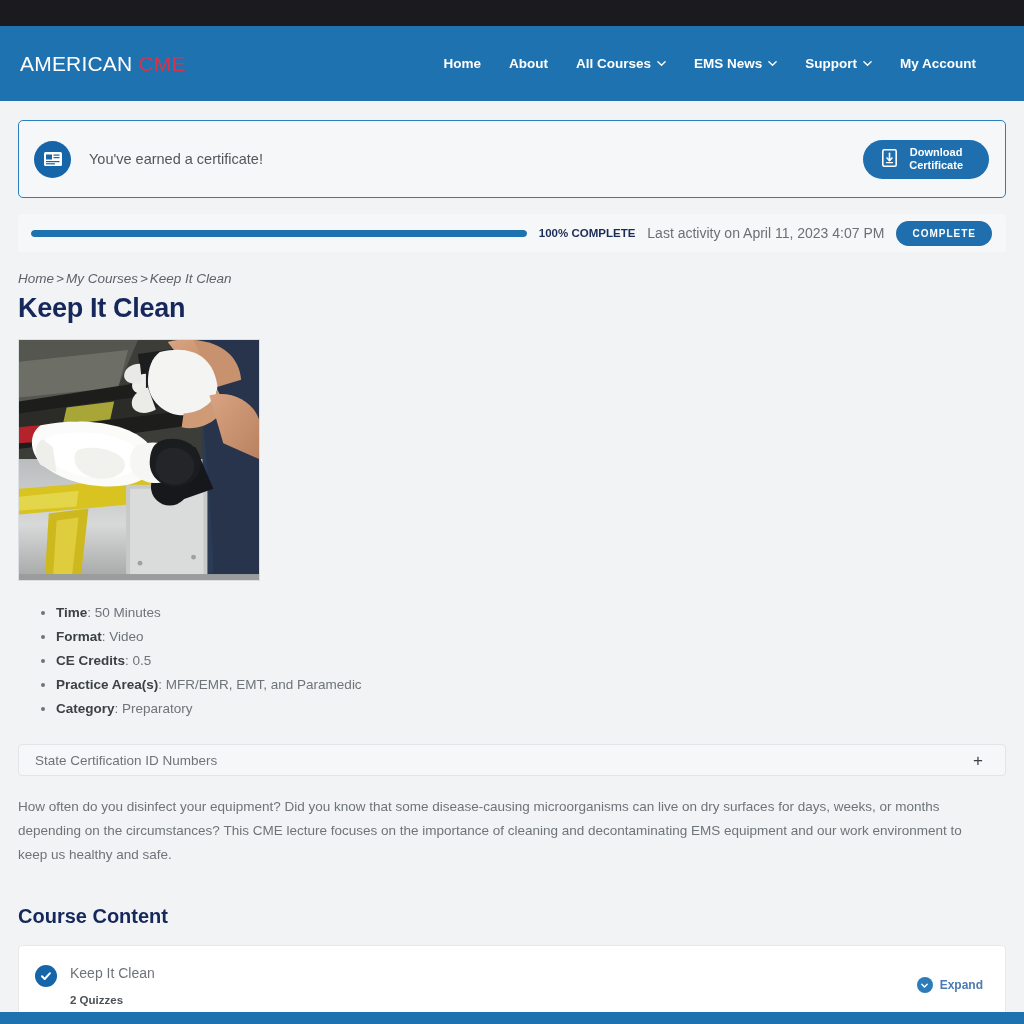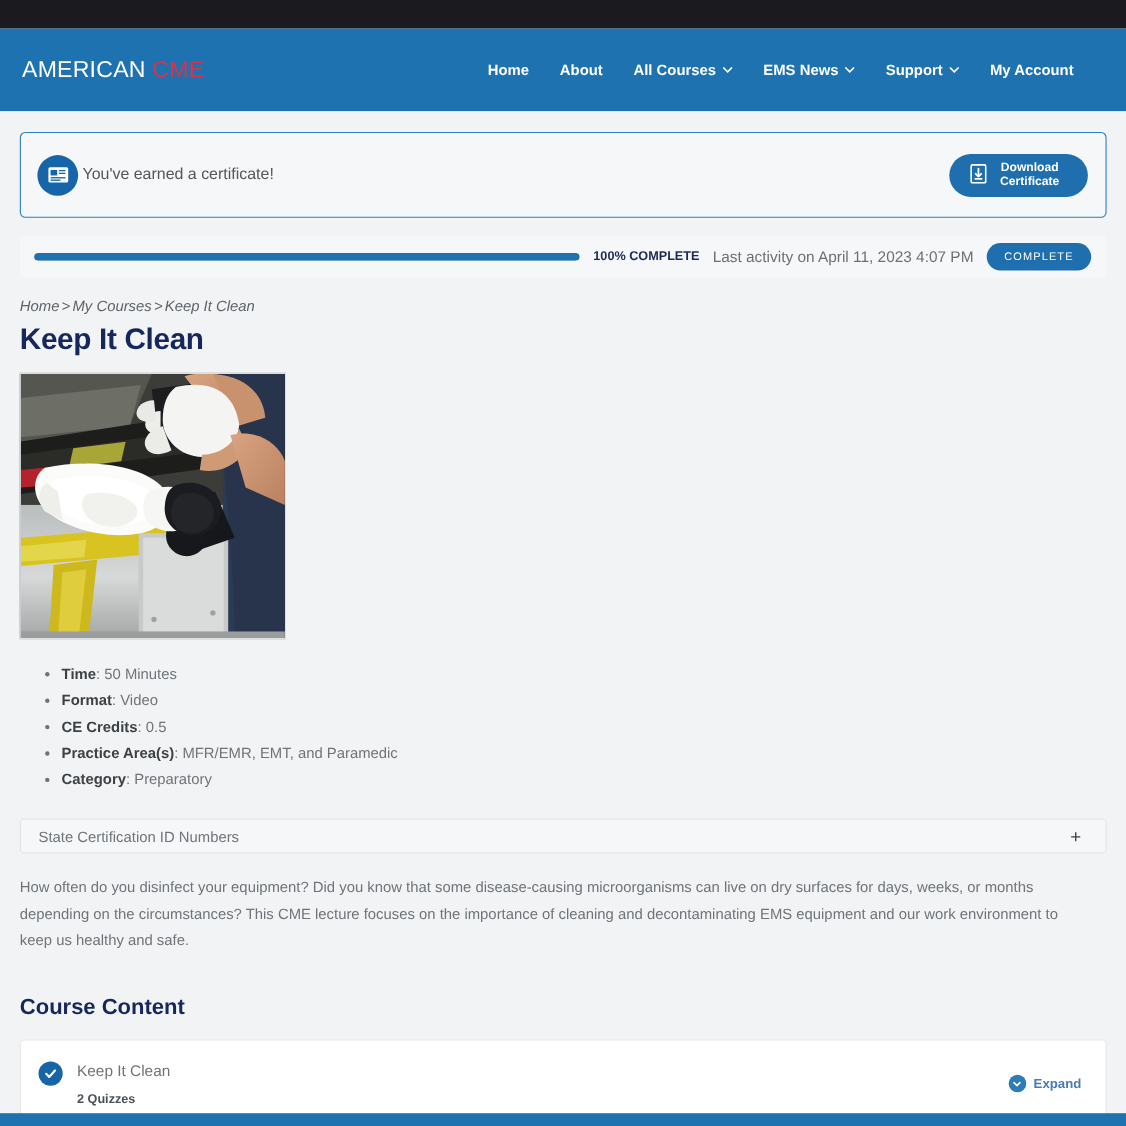--- a/index.html
+++ b/index.html
@@ -38,7 +38,7 @@
     display: flex; align-items: center; justify-content: space-between;
     padding: 0 16px 0 15px;
   }
-  .cert-left { display: flex; align-items: center; gap: 4px; }
+  .cert-left { display: flex; align-items: center; gap: 18px; }
   .cert-icon {
     width: 37px; height: 37px; border-radius: 50%;
     background: #1565a8; display: flex; align-items: center; justify-content: center;

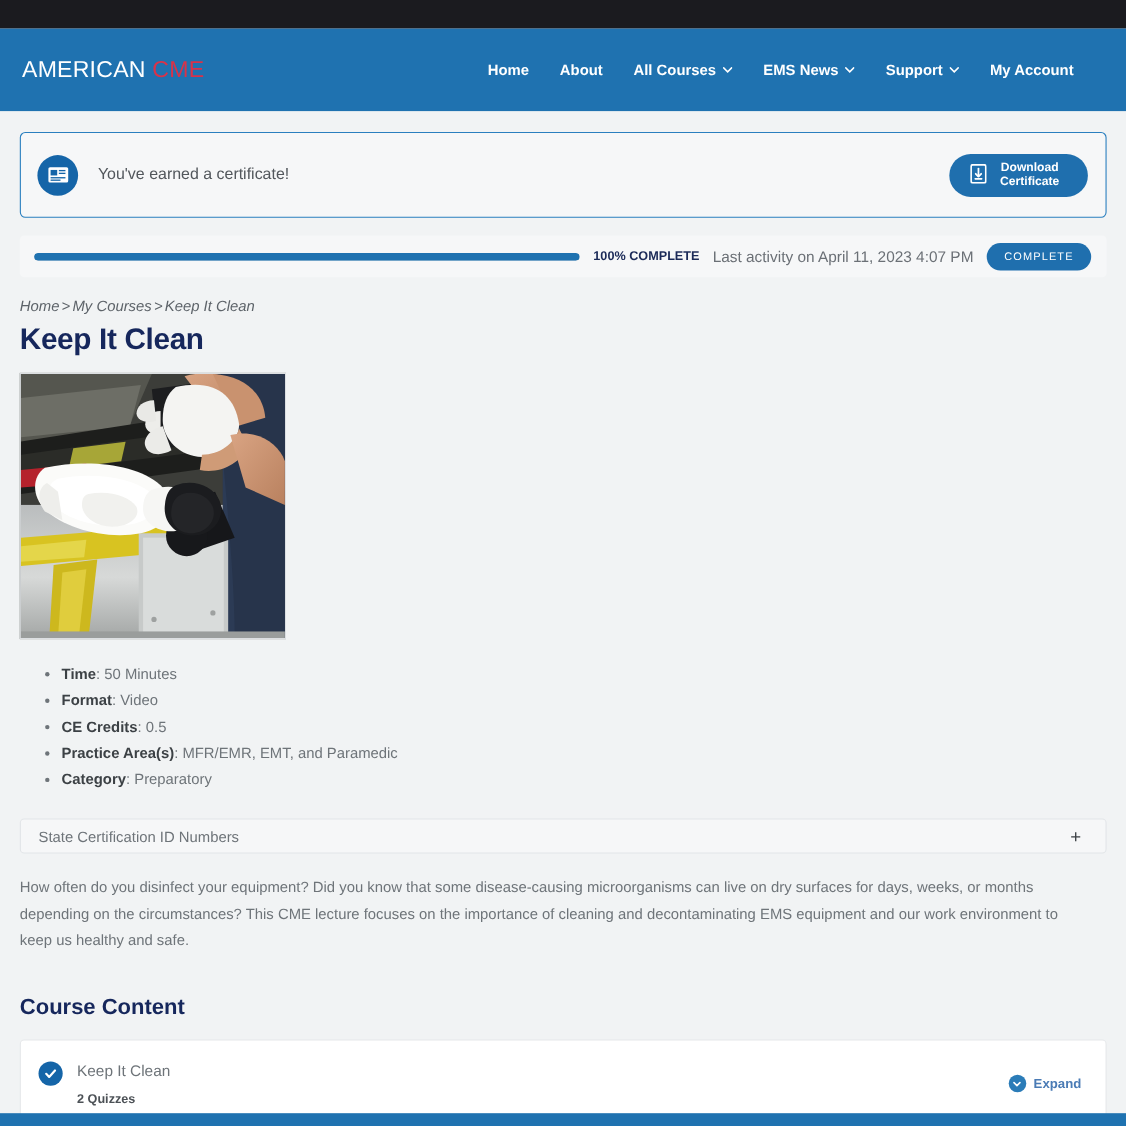--- a/index.html
+++ b/index.html
@@ -72,7 +72,7 @@
   .lastact { color: #6b7076; font-size: 14px; white-space: nowrap; }
   .complete-badge {
     background: #1f6fae; color: #fff; border-radius: 14px;
-    font-size: 10px; font-weight: normal; letter-spacing: 1px;
+    font-size: 10px; font-weight: bold; letter-spacing: 1px;
     padding: 7px 16px; white-space: nowrap; border: none; cursor: pointer;
   }
 

